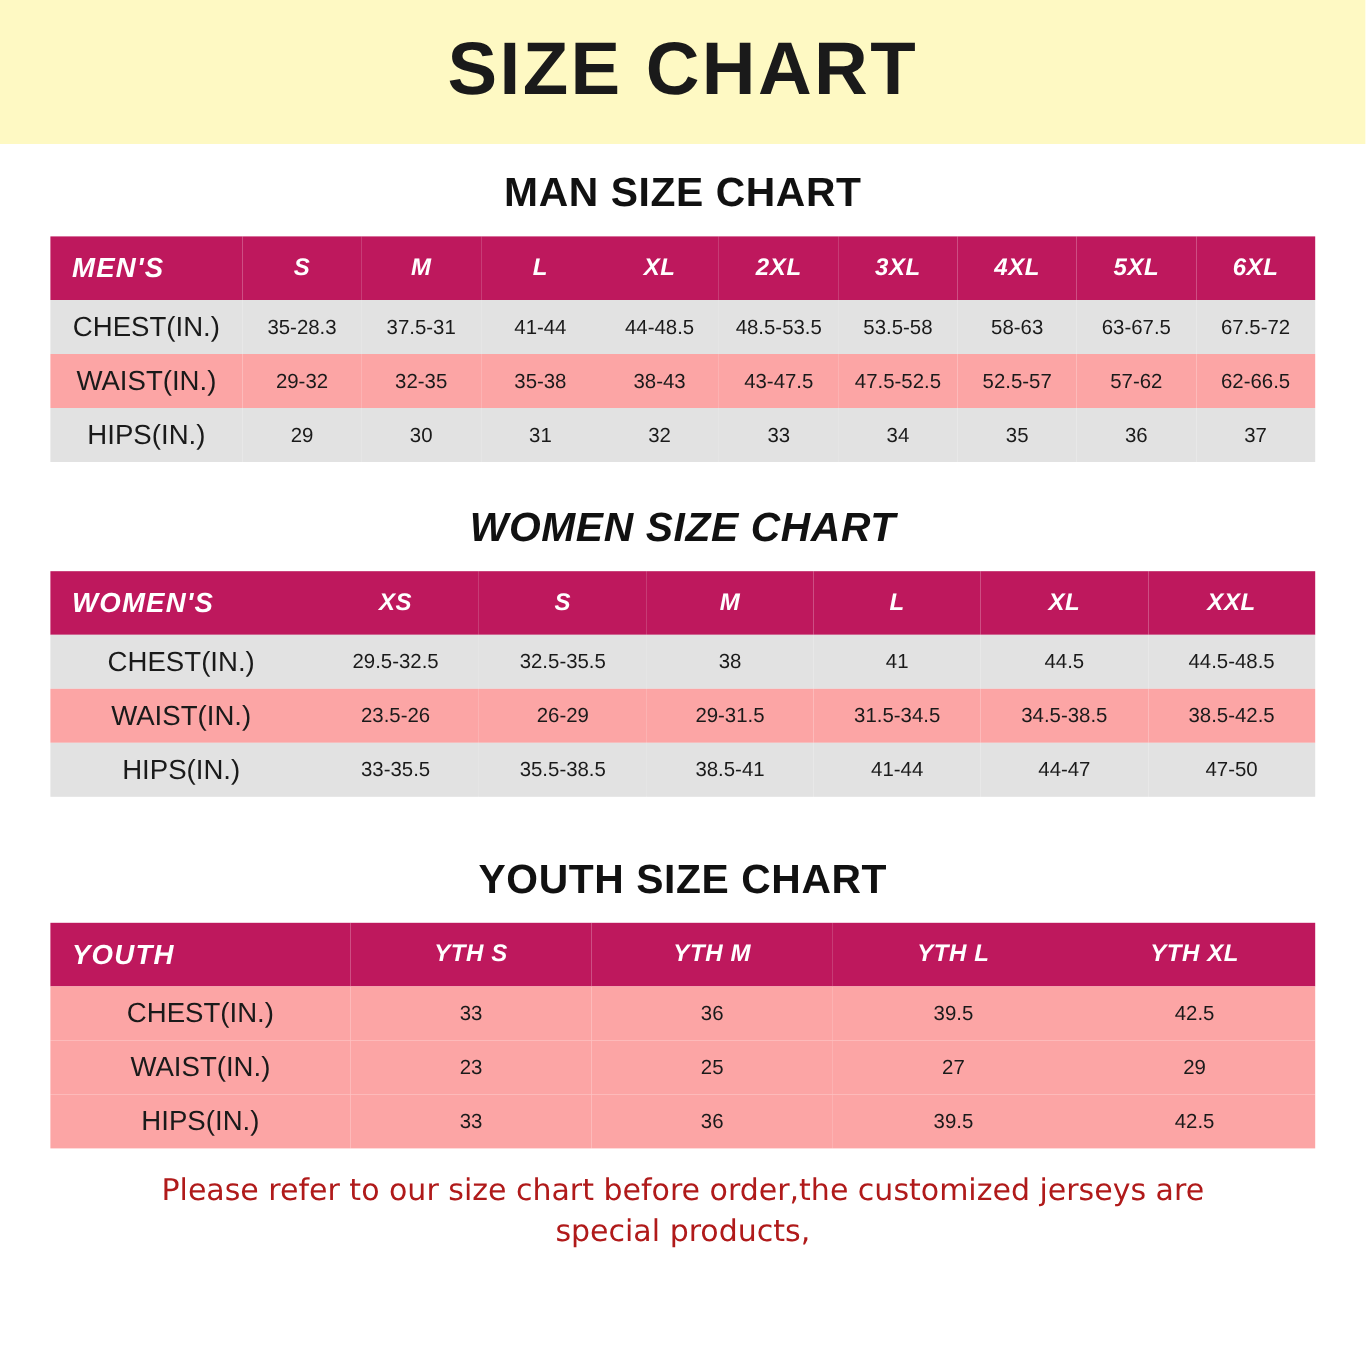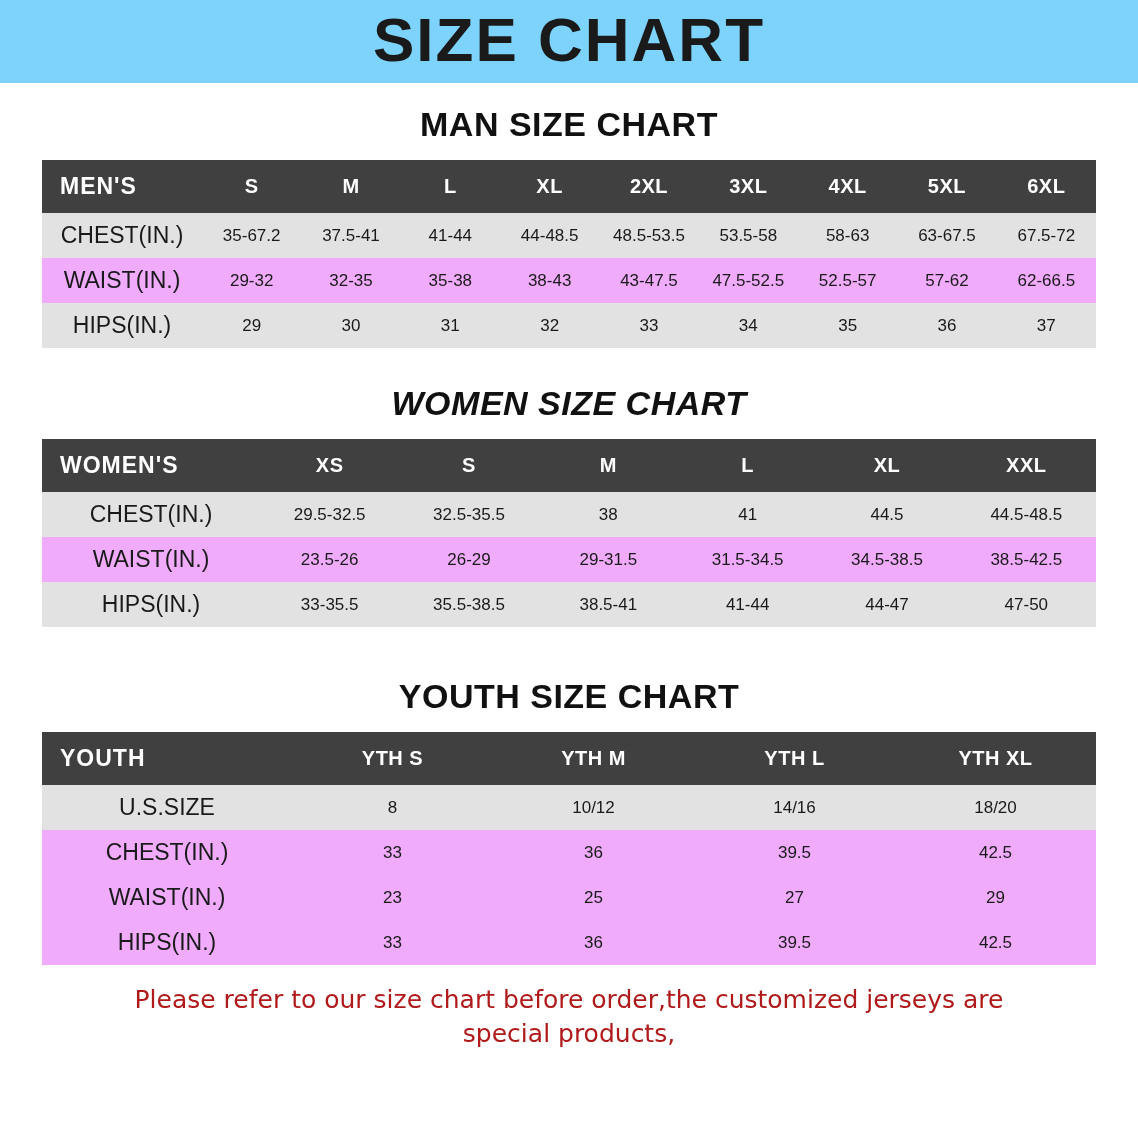--- a/index.html
+++ b/index.html
@@ -15,8 +15,8 @@
 
   .banner {
     width: 100%;
-    height: 83px;
-    background: #7dd3fc;
+    height: 120px;
+    background: #fef9c3;
     display: flex;
     align-items: center;
     justify-content: center;

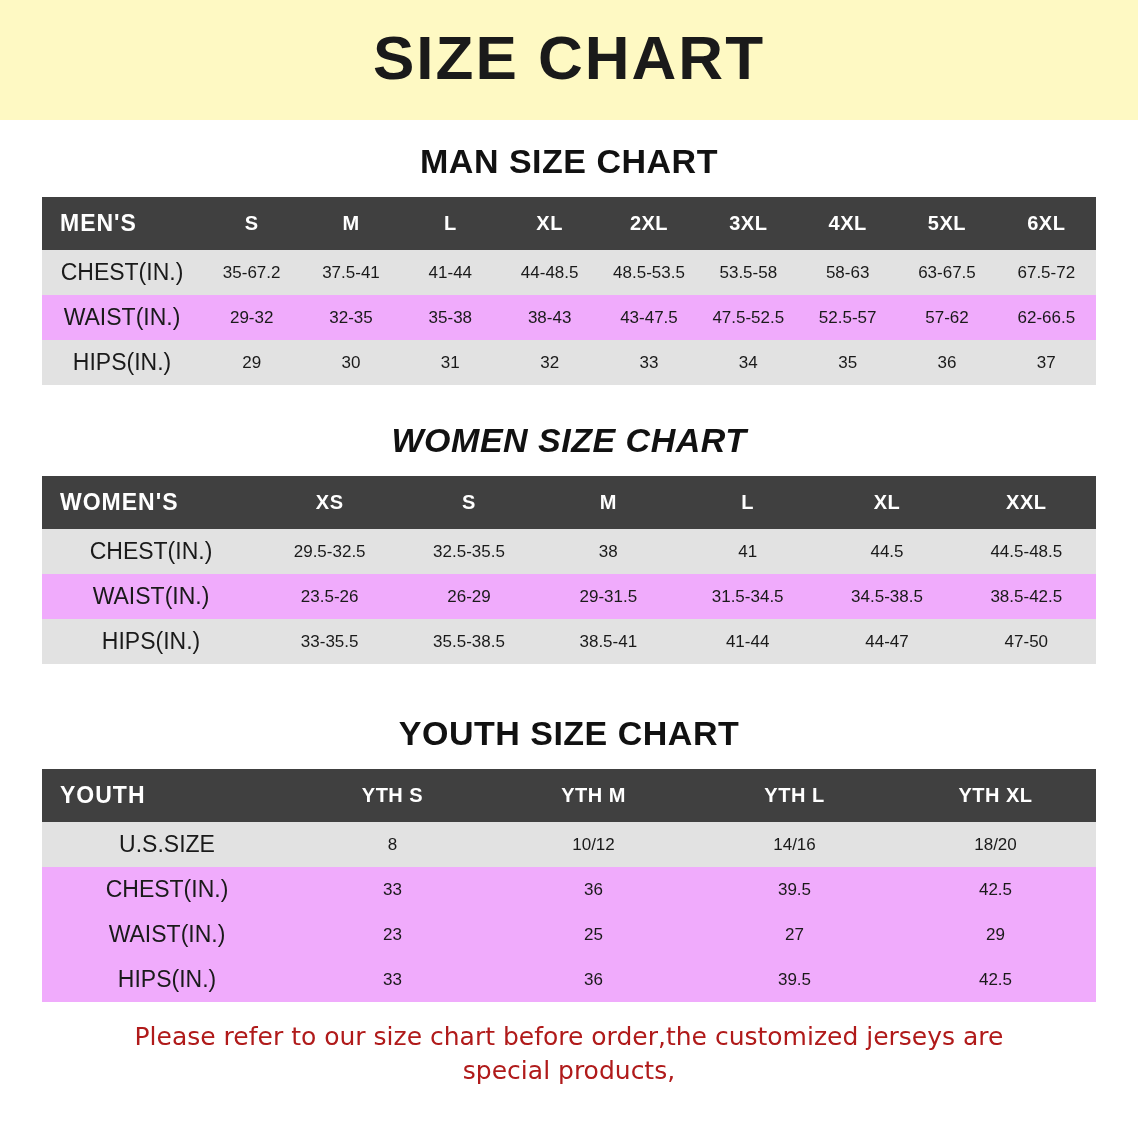--- a/index.html
+++ b/index.html
@@ -54,13 +54,14 @@
   }
 
   table.size-table thead th {
-    background: #404040;
+    background: #be185d;
     color: #ffffff;
     font-weight: bold;
     font-size: 20px;
     padding: 13px 4px;
     text-align: center;
     letter-spacing: 0.5px;
+    font-style: italic;
   }
   table.size-table thead th.rowhead {
     text-align: left;

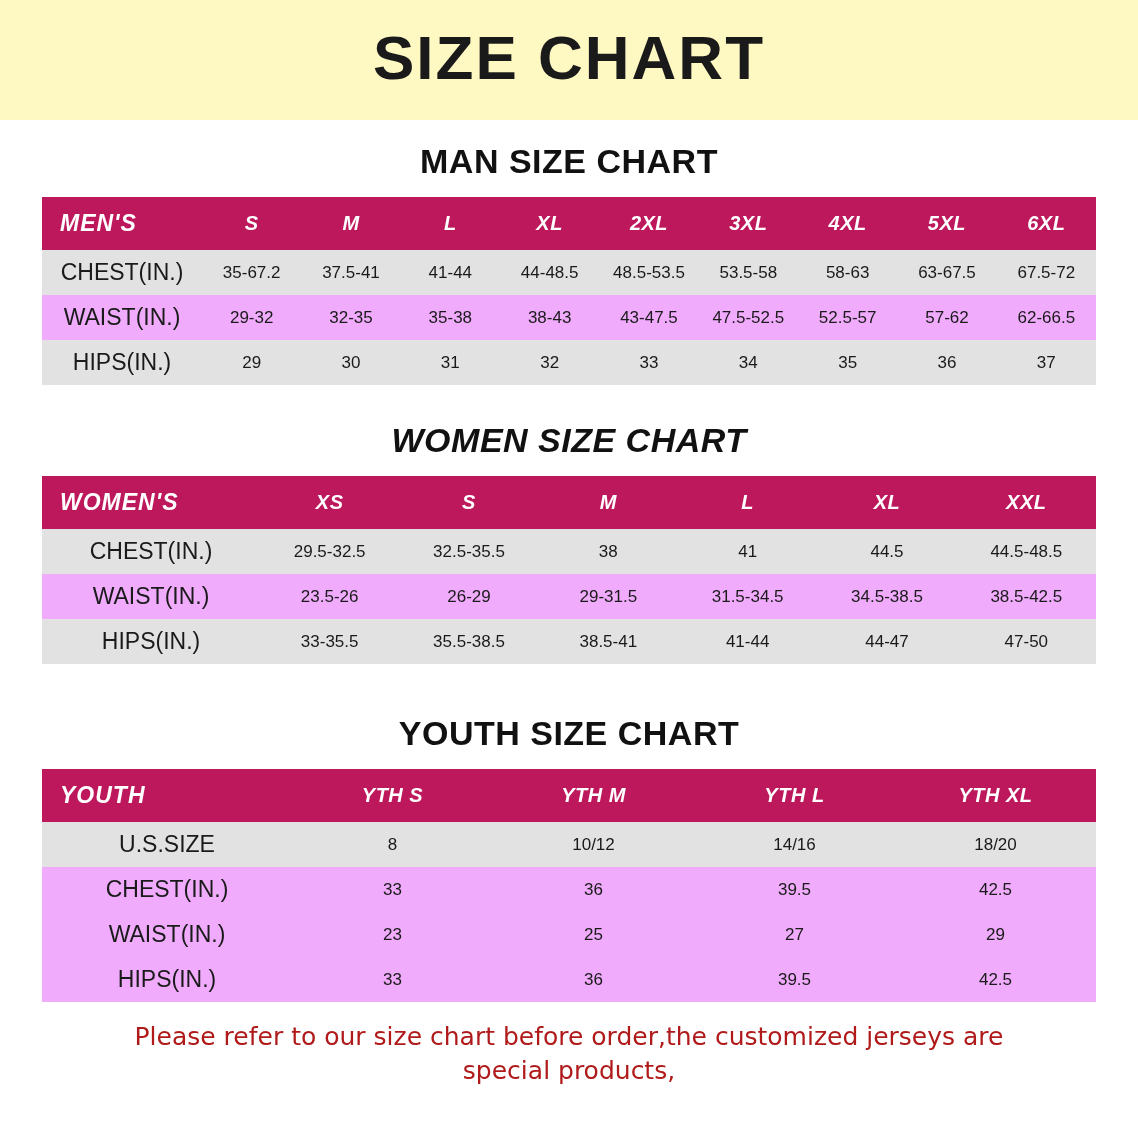--- a/index.html
+++ b/index.html
@@ -150,7 +150,7 @@
     <tbody id="men-body">
         <tr class="shaded">
           <td class="rowhead">CHEST(IN.)</td>
-          <td>35-67.2</td>
+          <td>35-28.3</td>
           <td>37.5-41</td>
           <td>41-44</td>
           <td>44-48.5</td>

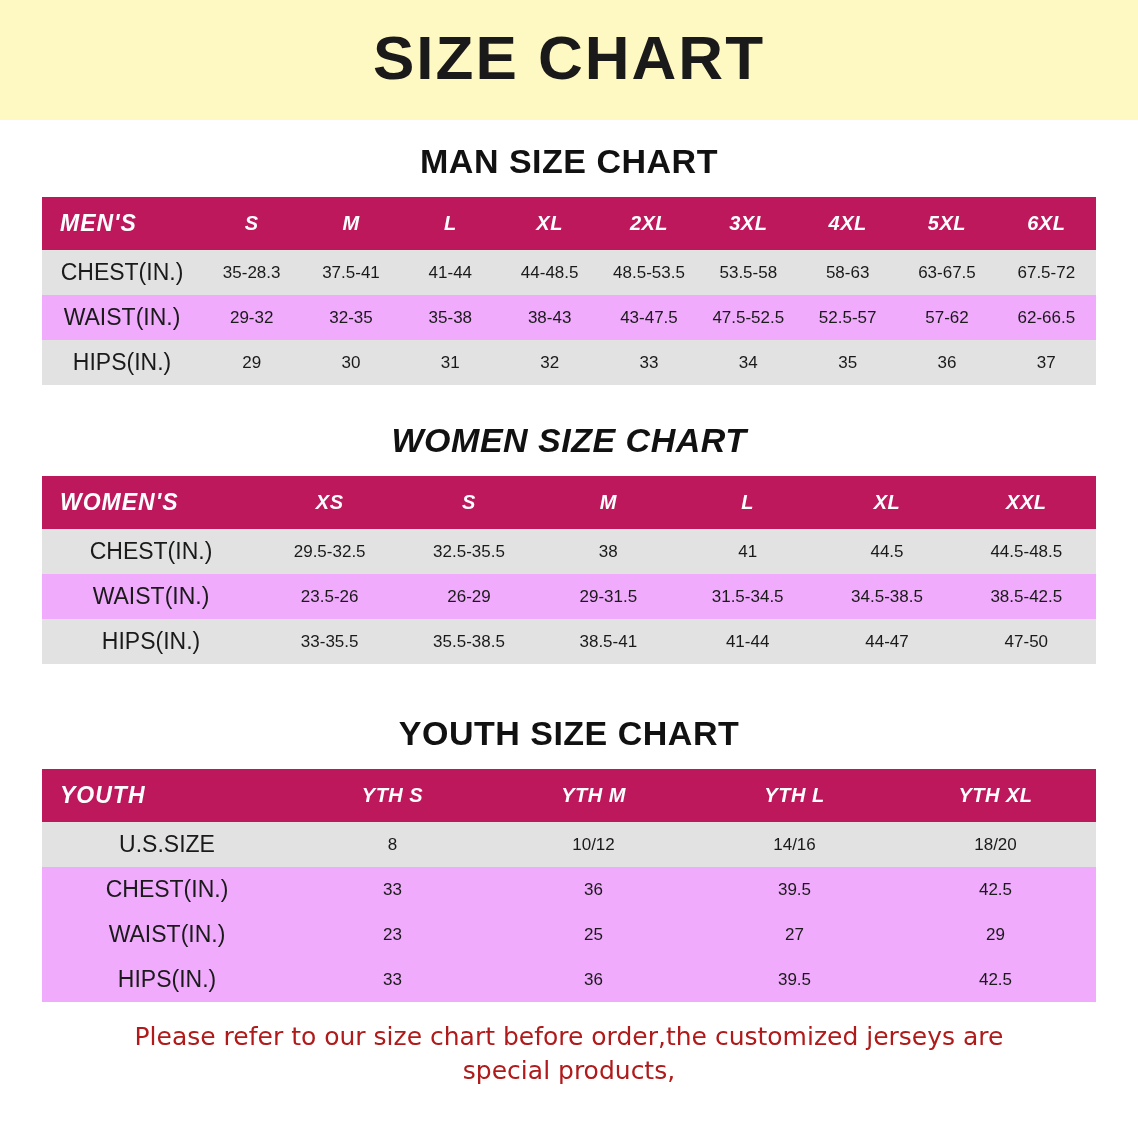--- a/index.html
+++ b/index.html
@@ -151,7 +151,7 @@
         <tr class="shaded">
           <td class="rowhead">CHEST(IN.)</td>
           <td>35-28.3</td>
-          <td>37.5-41</td>
+          <td>37.5-31</td>
           <td>41-44</td>
           <td>44-48.5</td>
           <td>48.5-53.5</td>

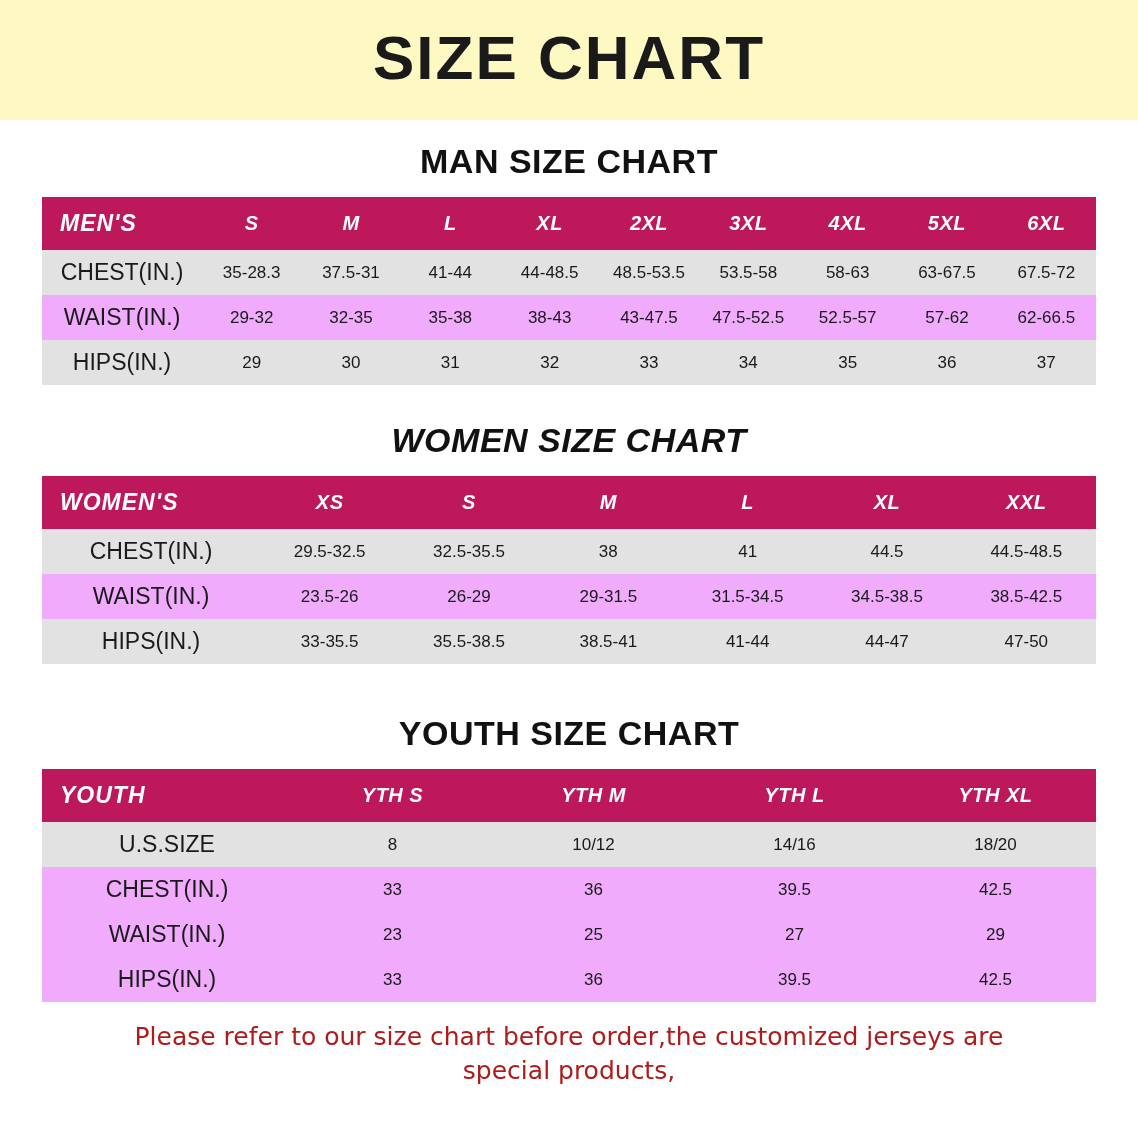--- a/index.html
+++ b/index.html
@@ -83,7 +83,7 @@
     color: #1a1a1a;
   }
   tbody tr.shaded td { background: #e2e2e2; }
-  tbody tr.plain td { background: #f0abfc; }
+  tbody tr.plain td { background: #fca5a5; }
 
   
   .men col.c0 { width: 160px; }

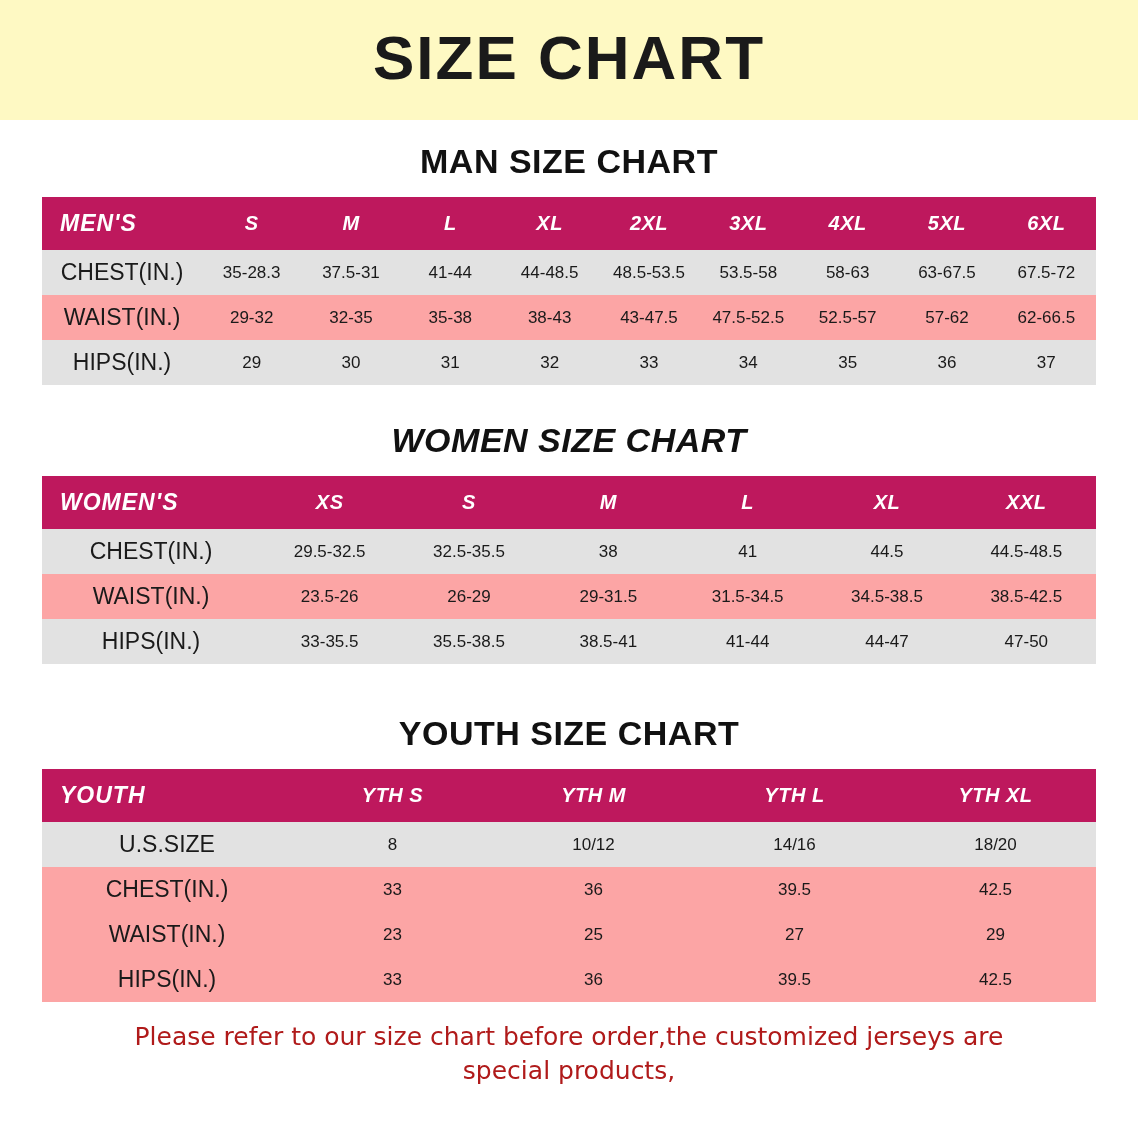--- a/index.html
+++ b/index.html
@@ -259,13 +259,6 @@
         </tr>
       </thead>
     <tbody id="youth-body">
-        <tr class="shaded">
-          <td class="rowhead">U.S.SIZE</td>
-          <td>8</td>
-          <td>10/12</td>
-          <td>14/16</td>
-          <td>18/20</td>
-        </tr>
         <tr class="plain">
           <td class="rowhead">CHEST(IN.)</td>
           <td>33</td>

